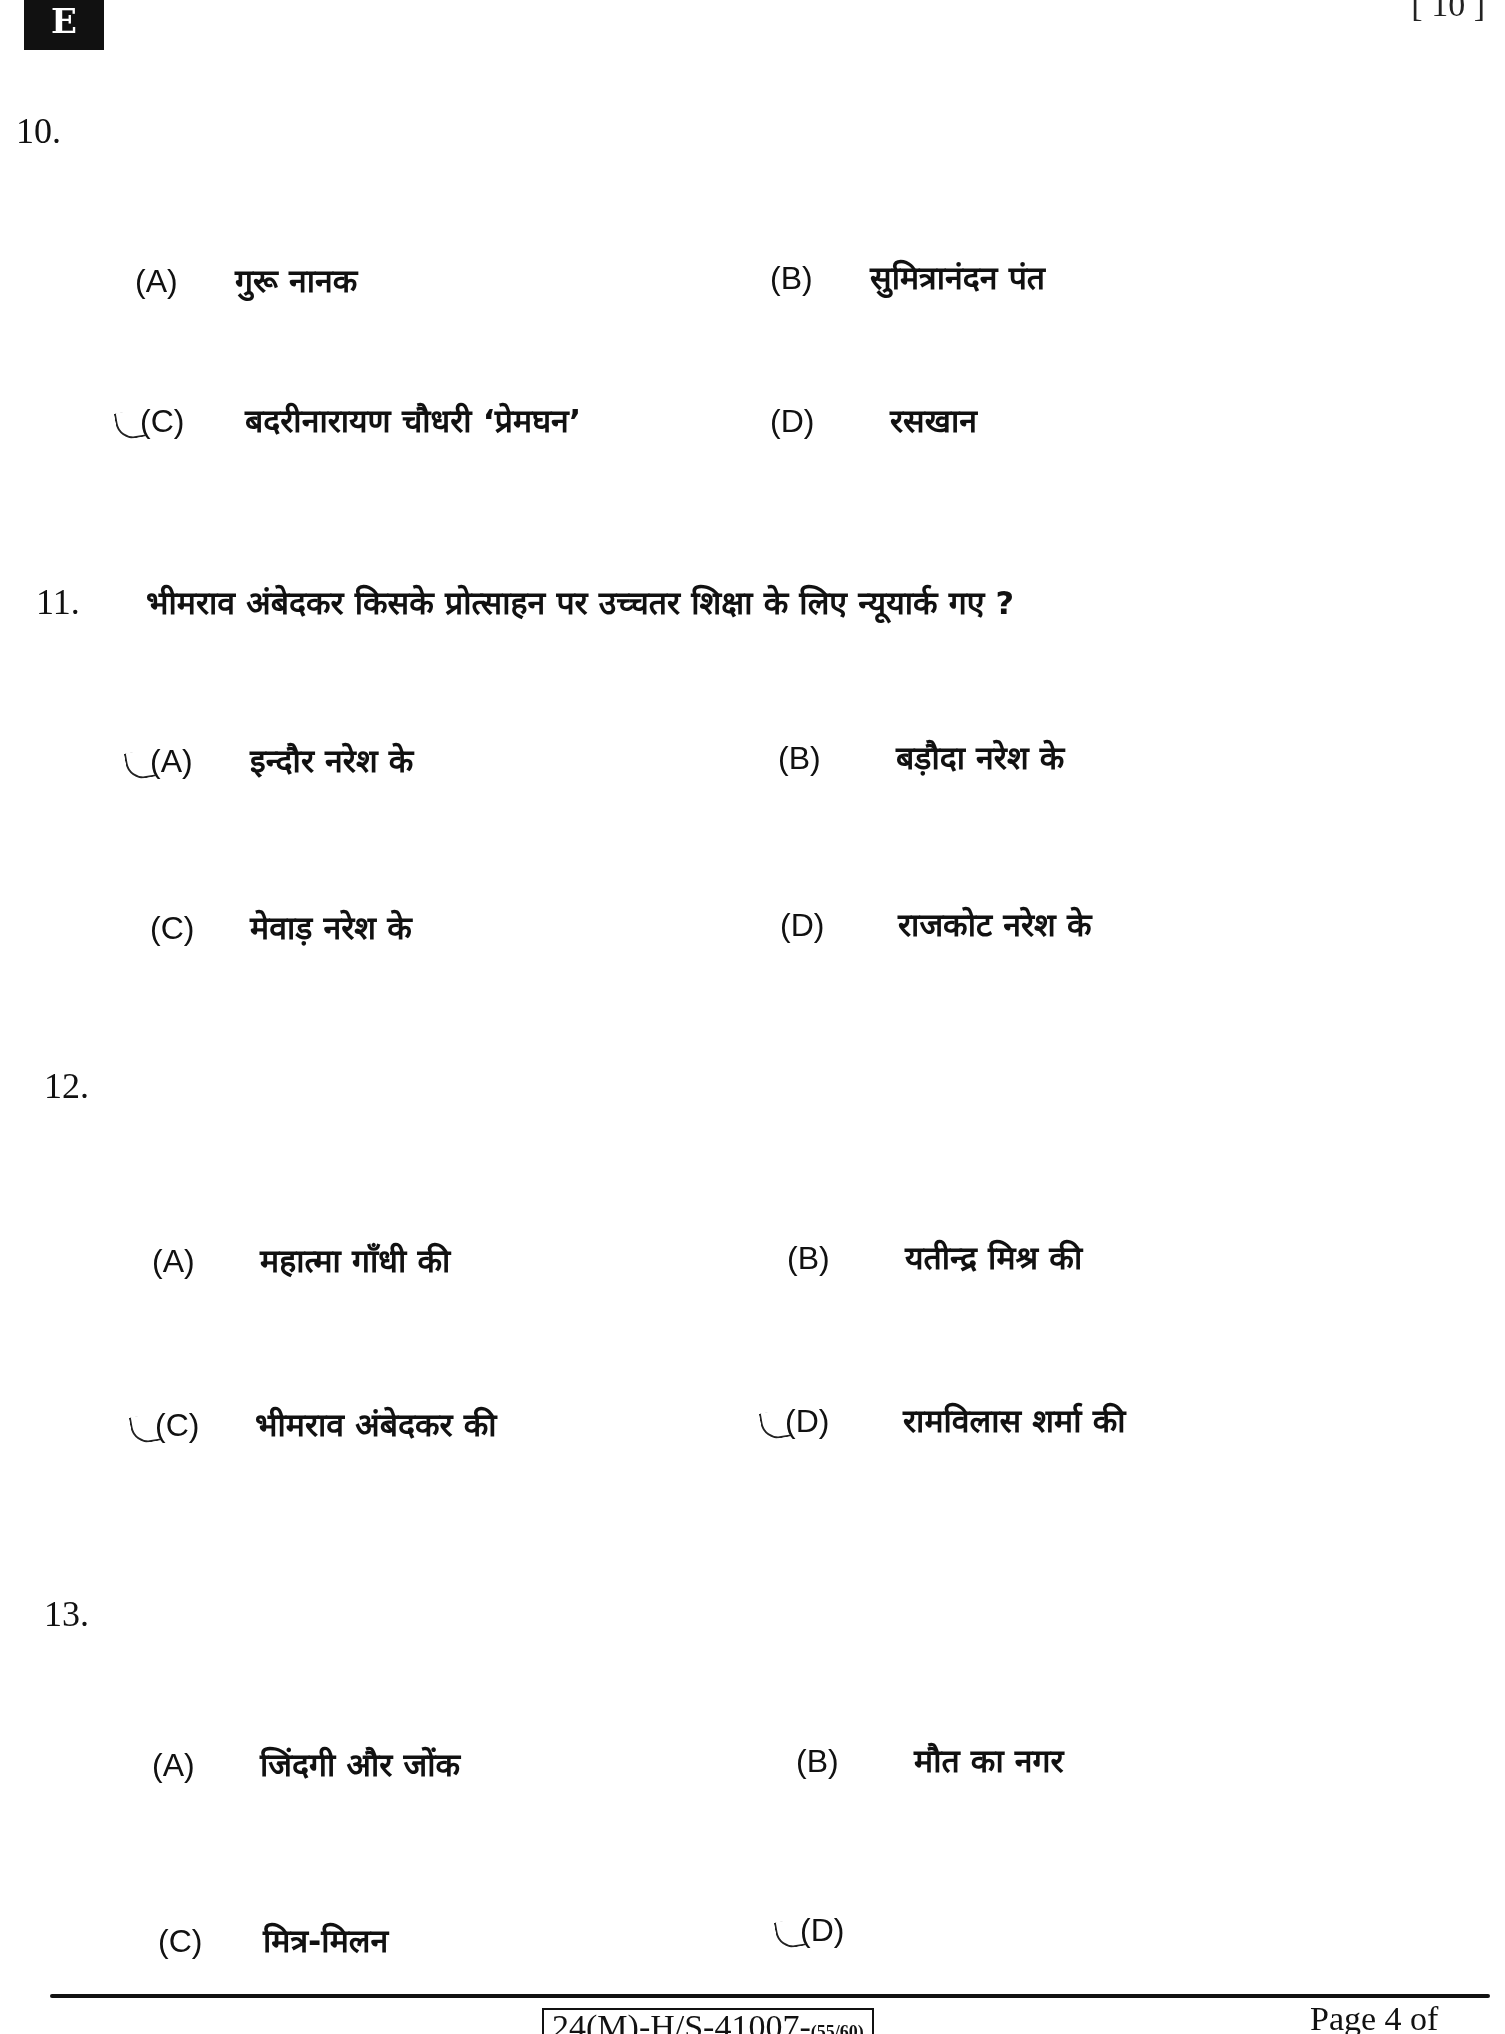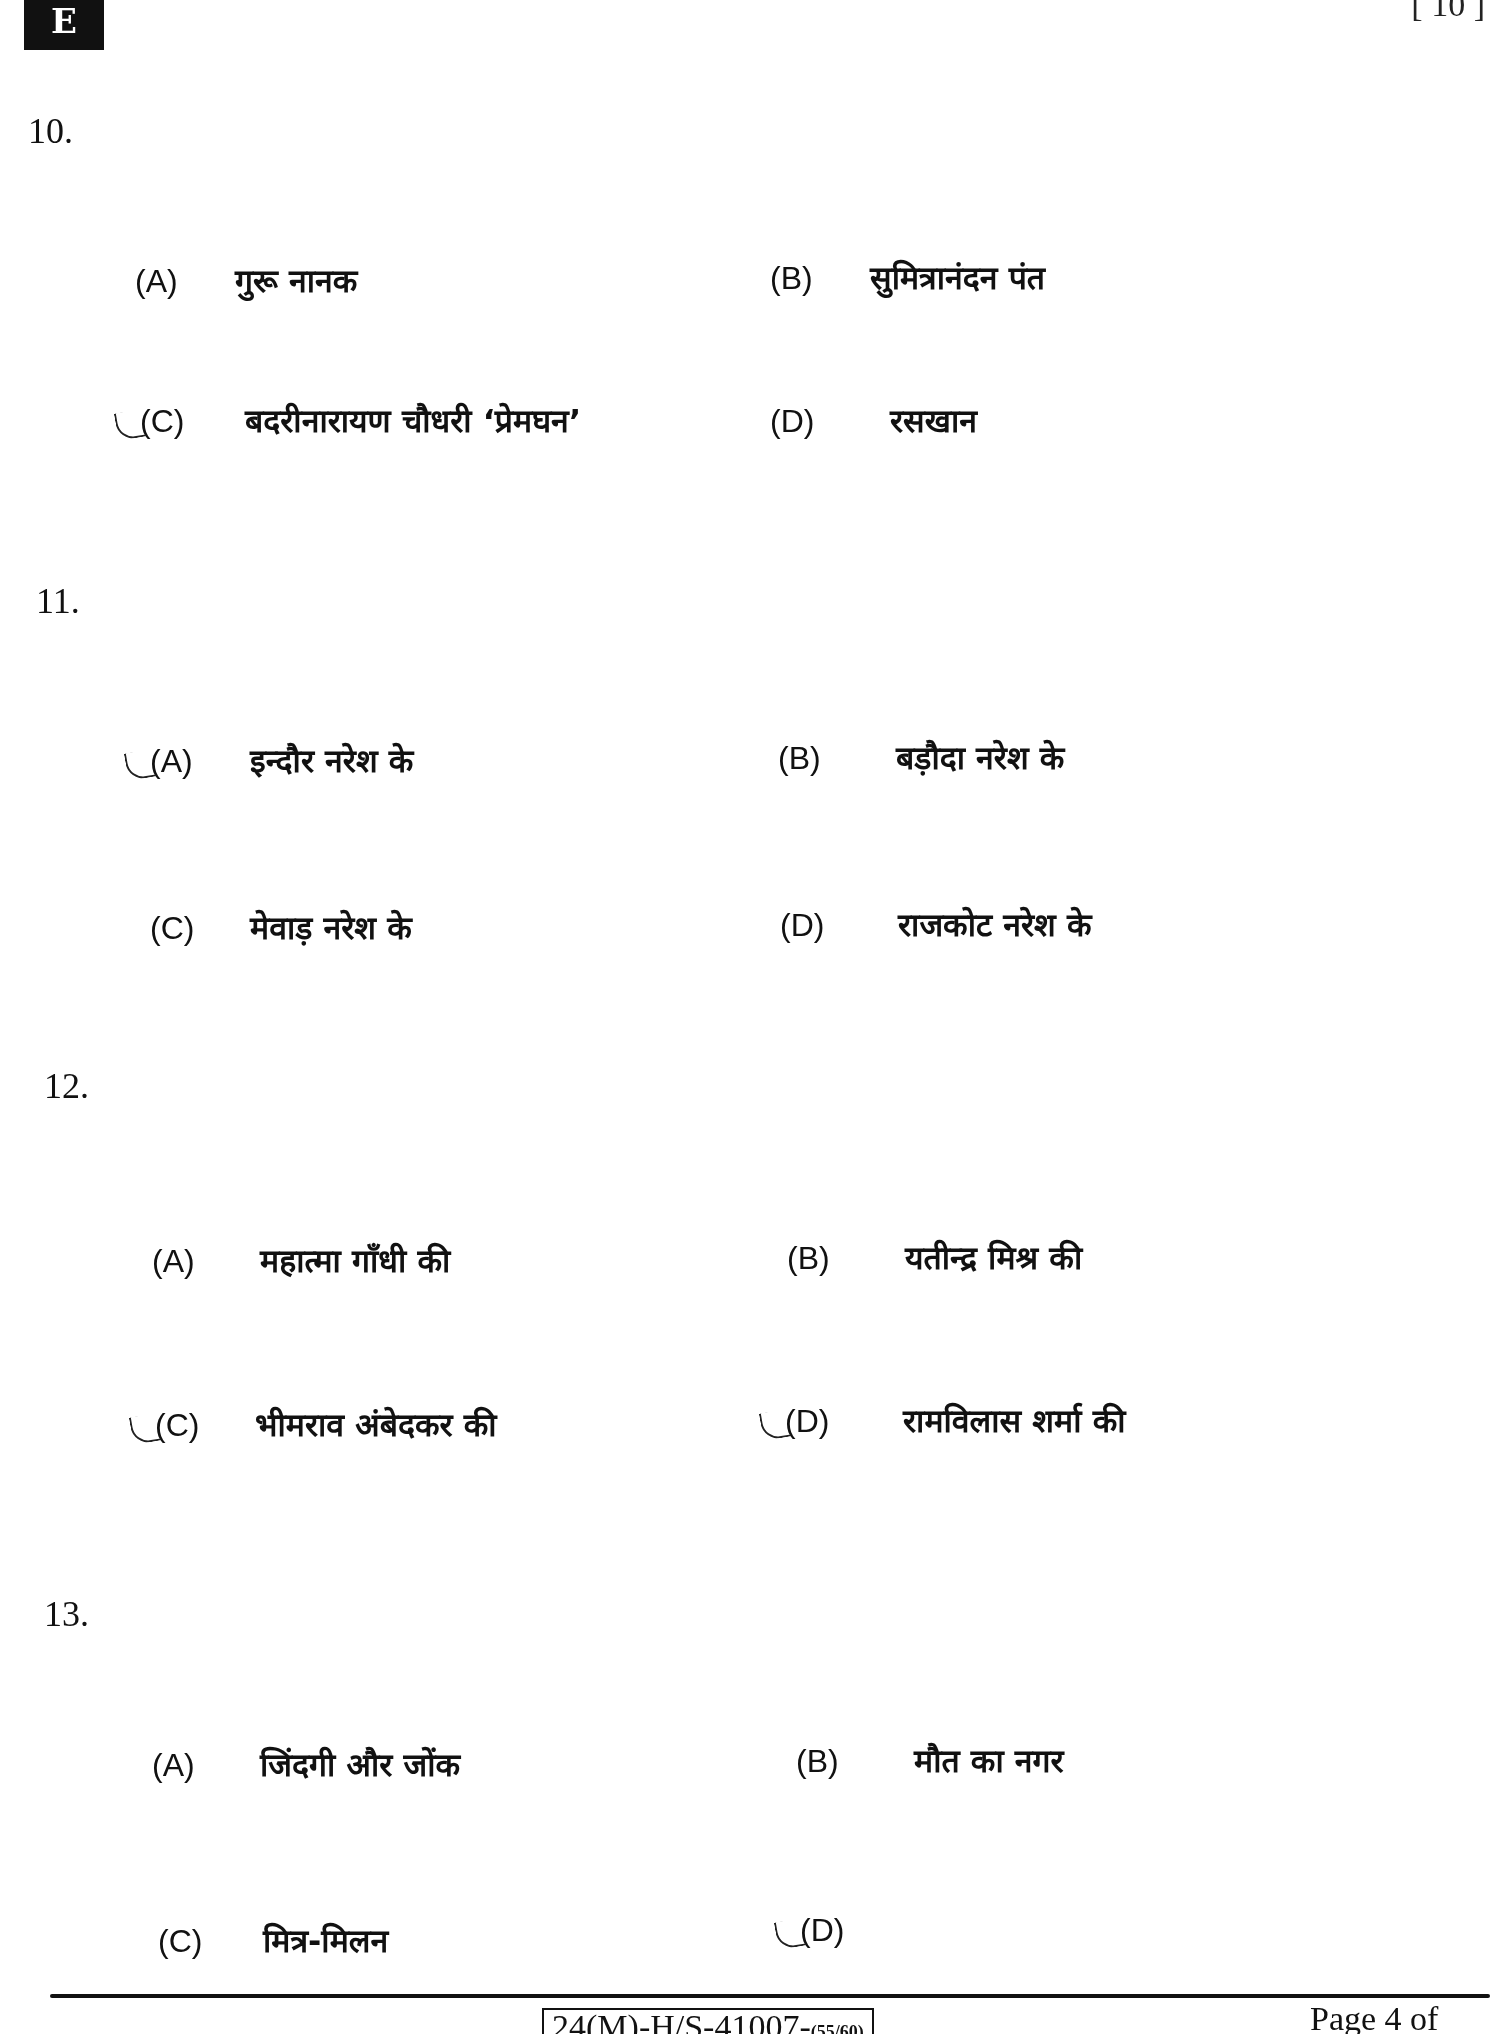--- a/index.html
+++ b/index.html
@@ -17,7 +17,7 @@
     font-size: 34px; color: #222;
   }
   .q {
-    position: absolute; left: 28px; font-size: 32px; font-weight: bold;
+    position: absolute; left: 16px; font-size: 32px; font-weight: bold;
     display: flex; align-items: baseline; white-space: nowrap;
   }
   .q .num {

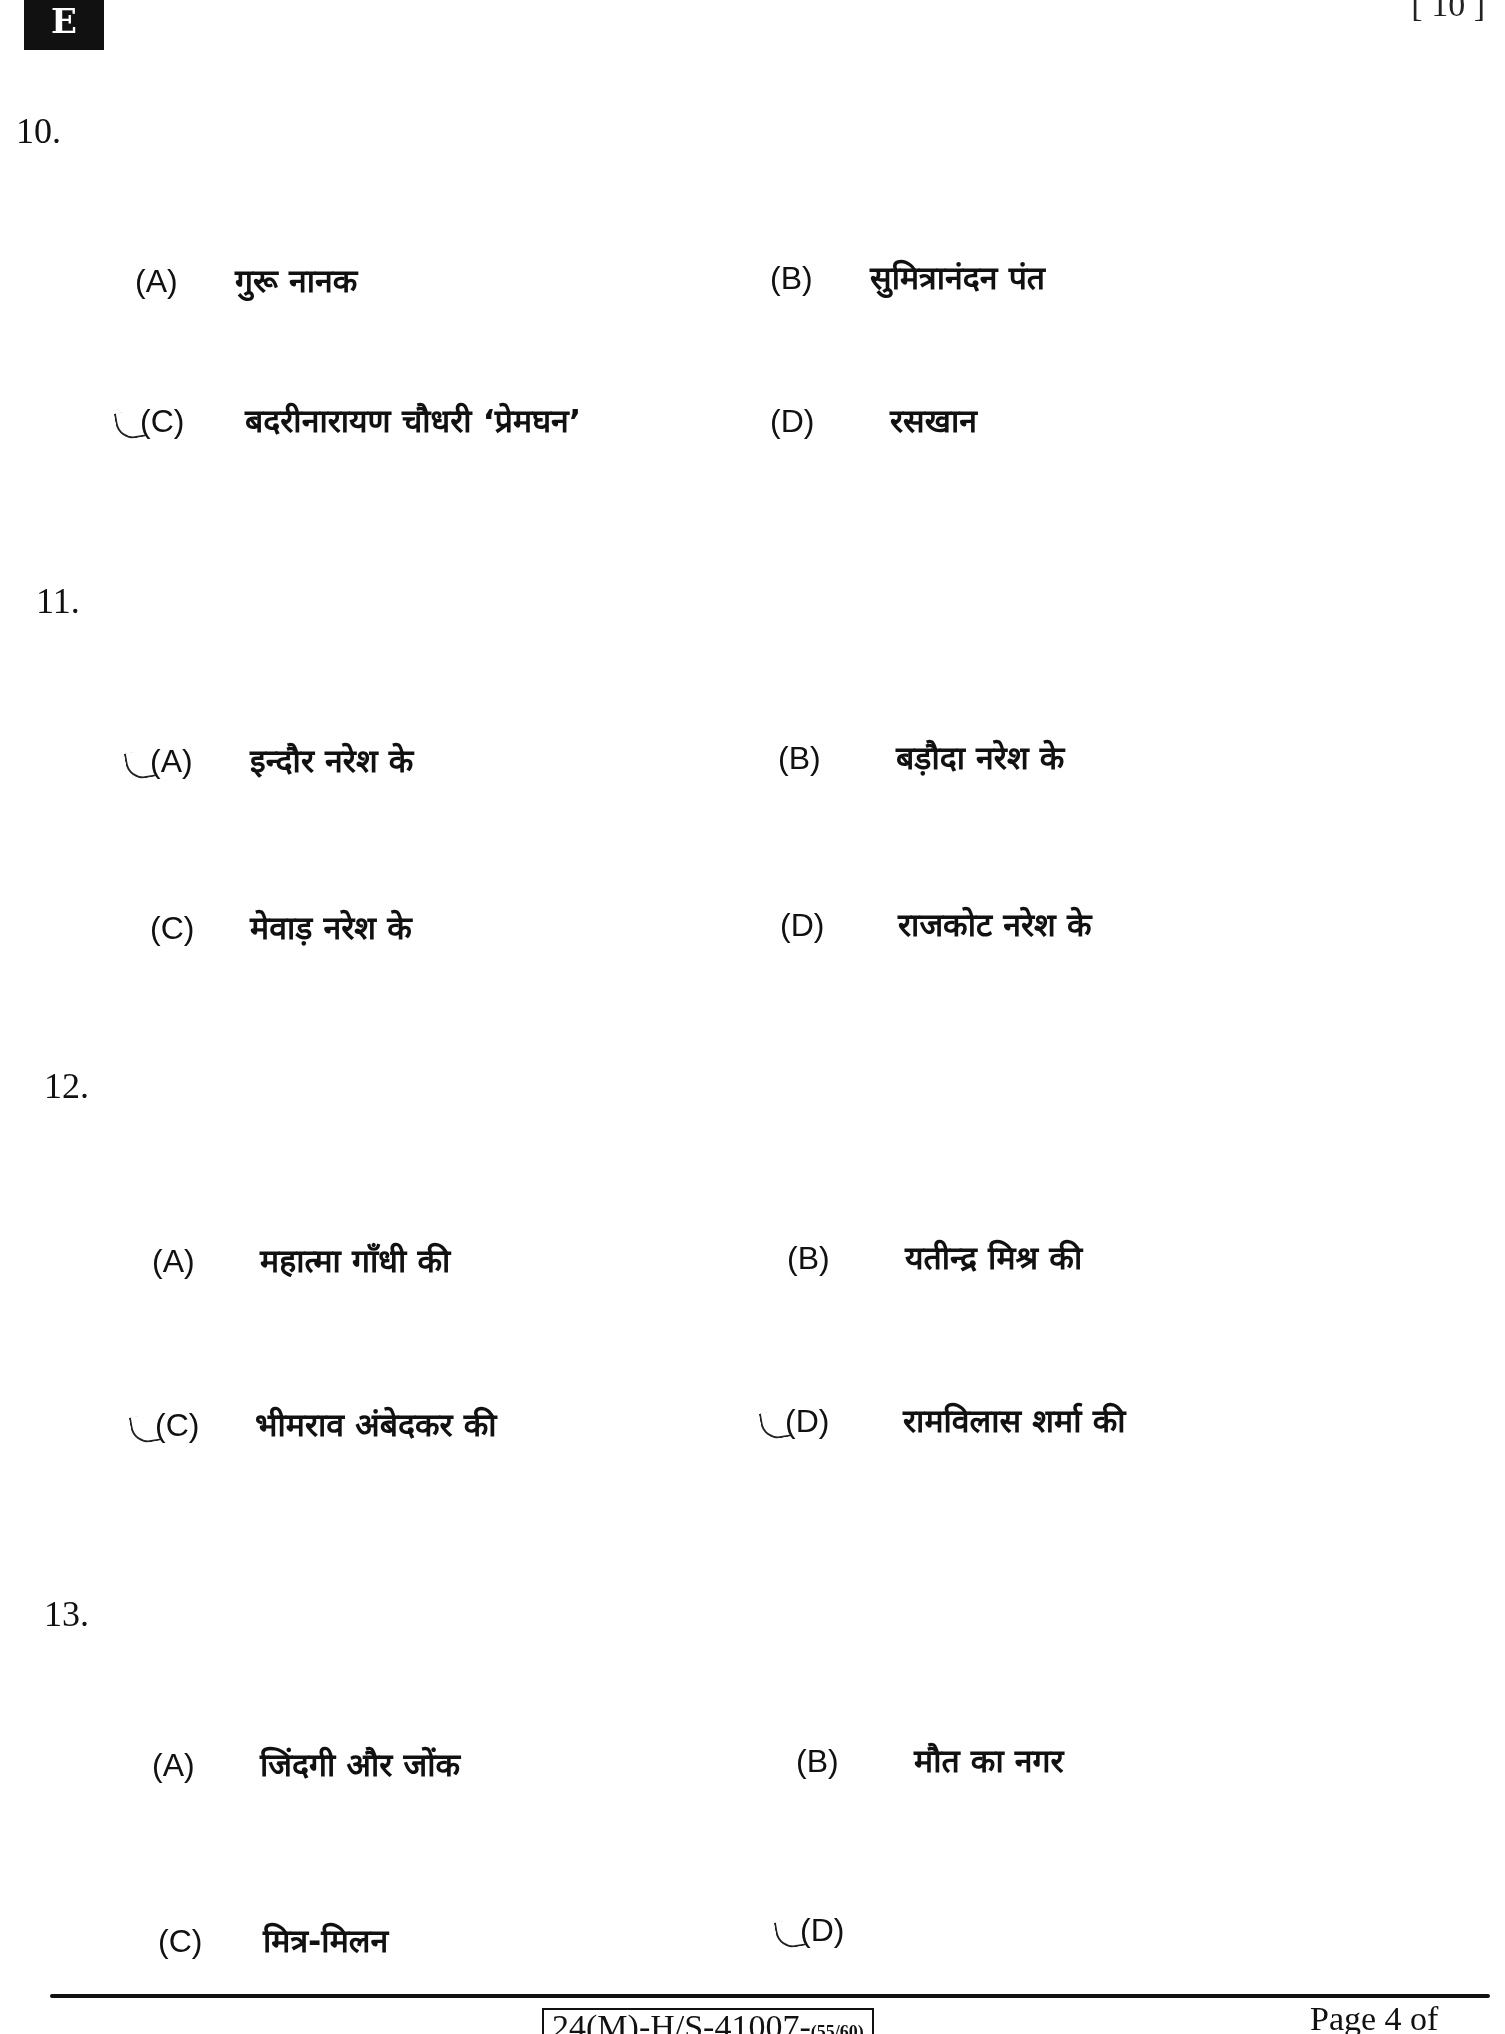--- a/index.html
+++ b/index.html
@@ -80,6 +80,7 @@
 
 <div class="q" style="top:580px;left:36px;">
   <span class="num">11.</span>
+  <span>भीमराव अंबेदकर किसके प्रोत्साहन पर उच्चतर शिक्षा के लिए न्यूयार्क गए ?</span>
 </div>
 <div class="opt" style="left:150px;top:738px;">
   <span class="lbl"><span class="tick"></span><span>(A)</span></span>

